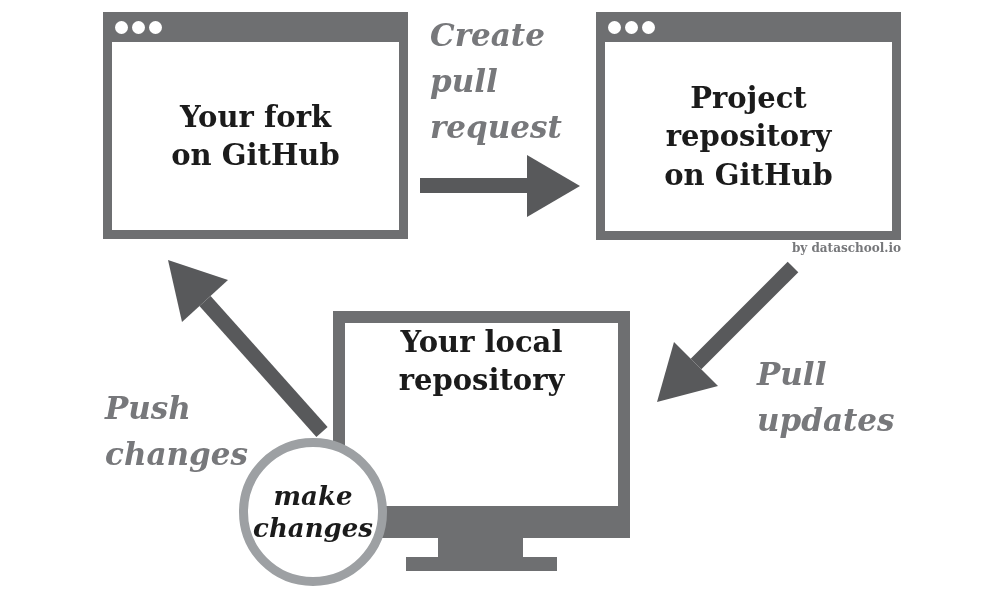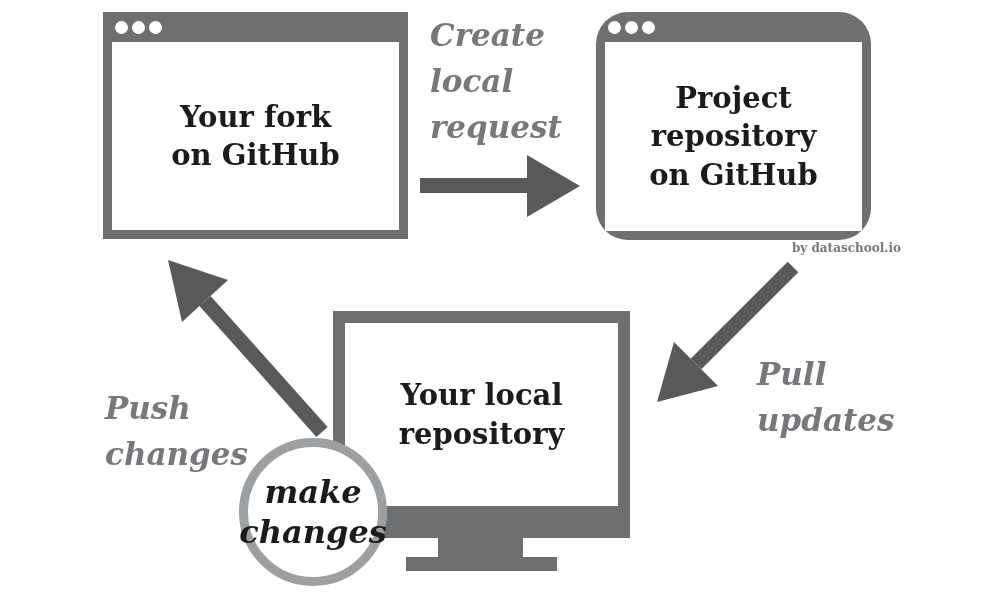--- a/index.html
+++ b/index.html
@@ -164,7 +164,7 @@
   </div>
 
   <div class="edge-label lbl-create">Create
-local
+pull
 request</div>
   <div class="edge-label lbl-push">Push
 changes</div>

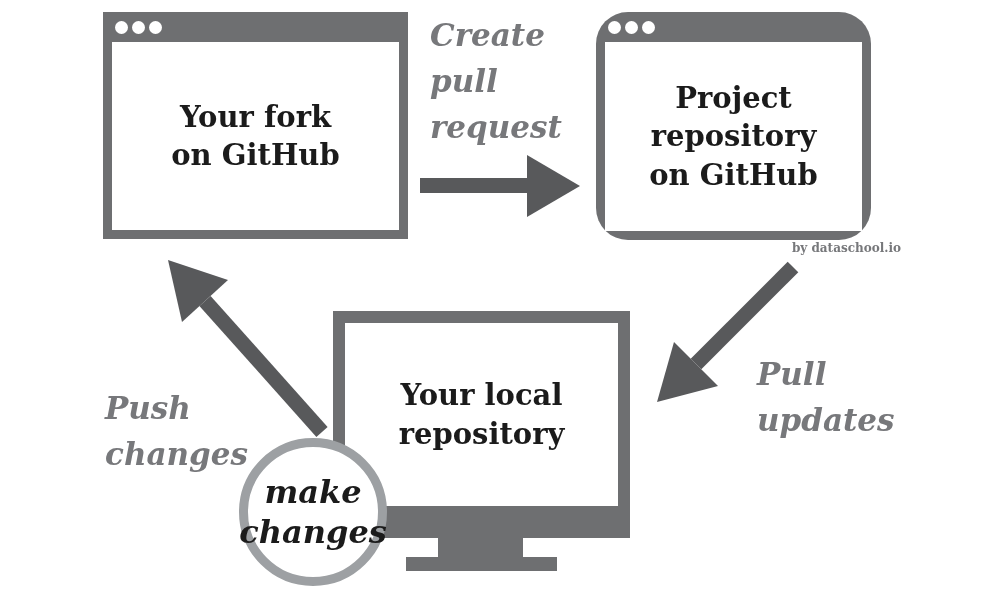--- a/index.html
+++ b/index.html
@@ -23,7 +23,7 @@
     background:var(--chrome);
   }
   .win-fork{left:103px;top:12px;width:305px;height:227px;}
-  .win-project{left:596px;top:12px;width:275px;height:228px;border-radius:32px;}
+  .win-project{left:596px;top:12px;width:305px;height:228px;}
   .titlebar{
     position:absolute;left:0;top:0;right:0;height:30px;
     display:flex;align-items:center;gap:4px;padding-left:12px;

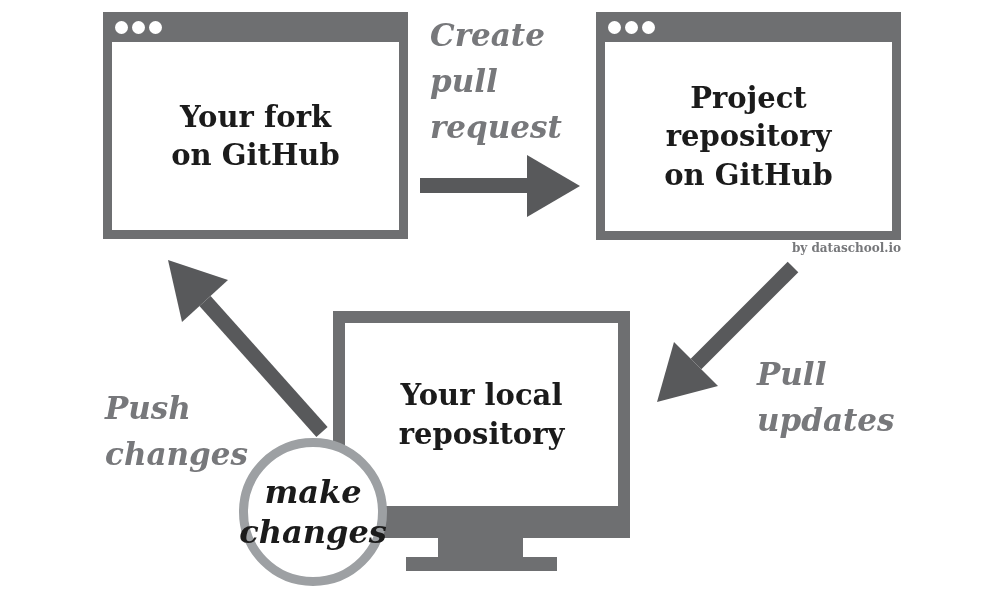--- a/index.html
+++ b/index.html
@@ -50,7 +50,7 @@
   .screen{
     position:absolute;left:12px;right:12px;top:12px;bottom:32px;
     background:#ffffff;
-    display:flex;align-items:center;justify-content:center;
+    display:flex;justify-content:center;
   }
   .monitor-neck{
     position:absolute;left:438px;top:538px;width:85px;height:19px;

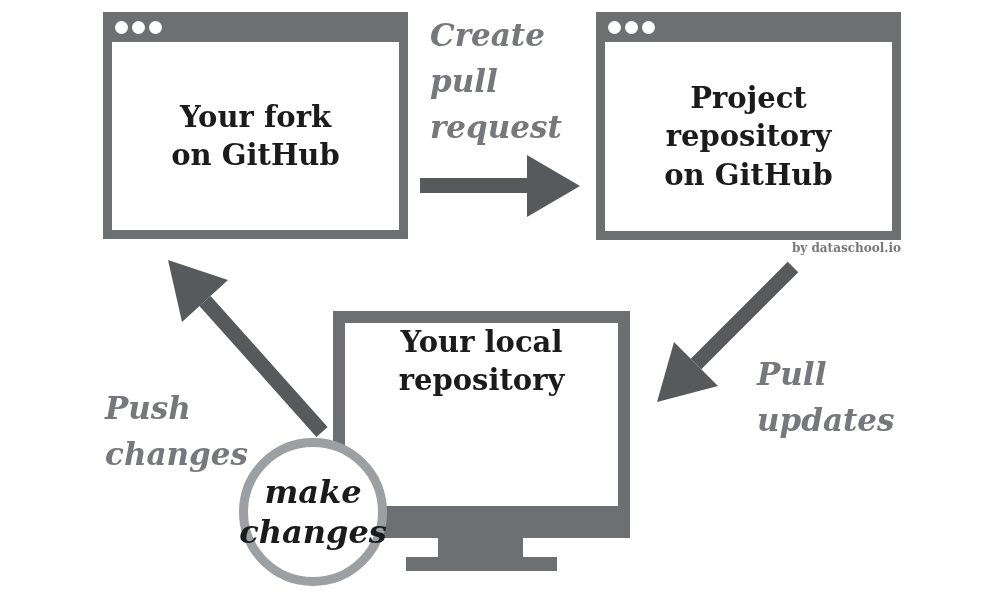--- a/index.html
+++ b/index.html
@@ -79,7 +79,7 @@
   }
   .badge-label{
     font-weight:700;font-style:italic;
-    font-size:32px;line-height:1.25;
+    font-size:26px;line-height:1.25;
     color:var(--ink);text-align:center;white-space:pre-line;
   }
   

